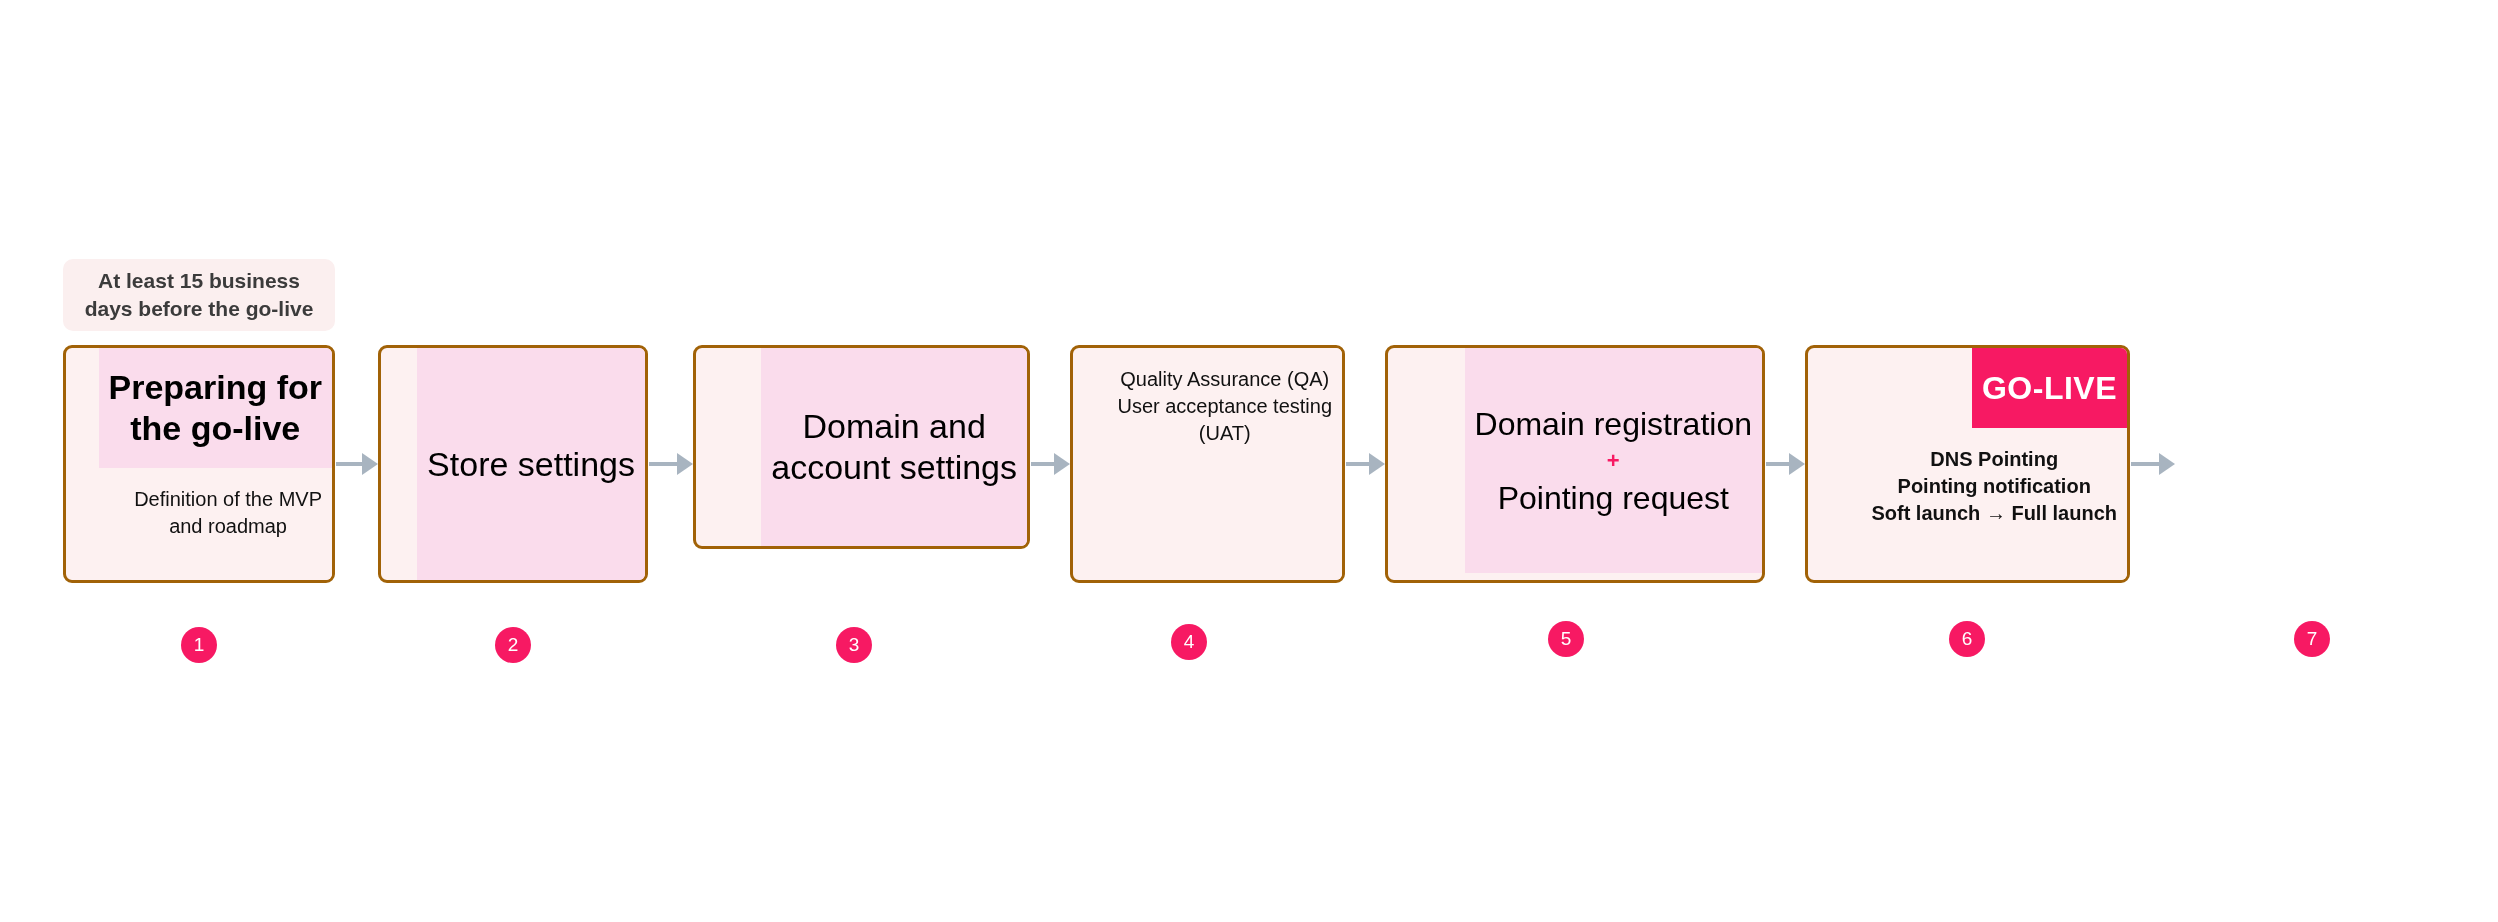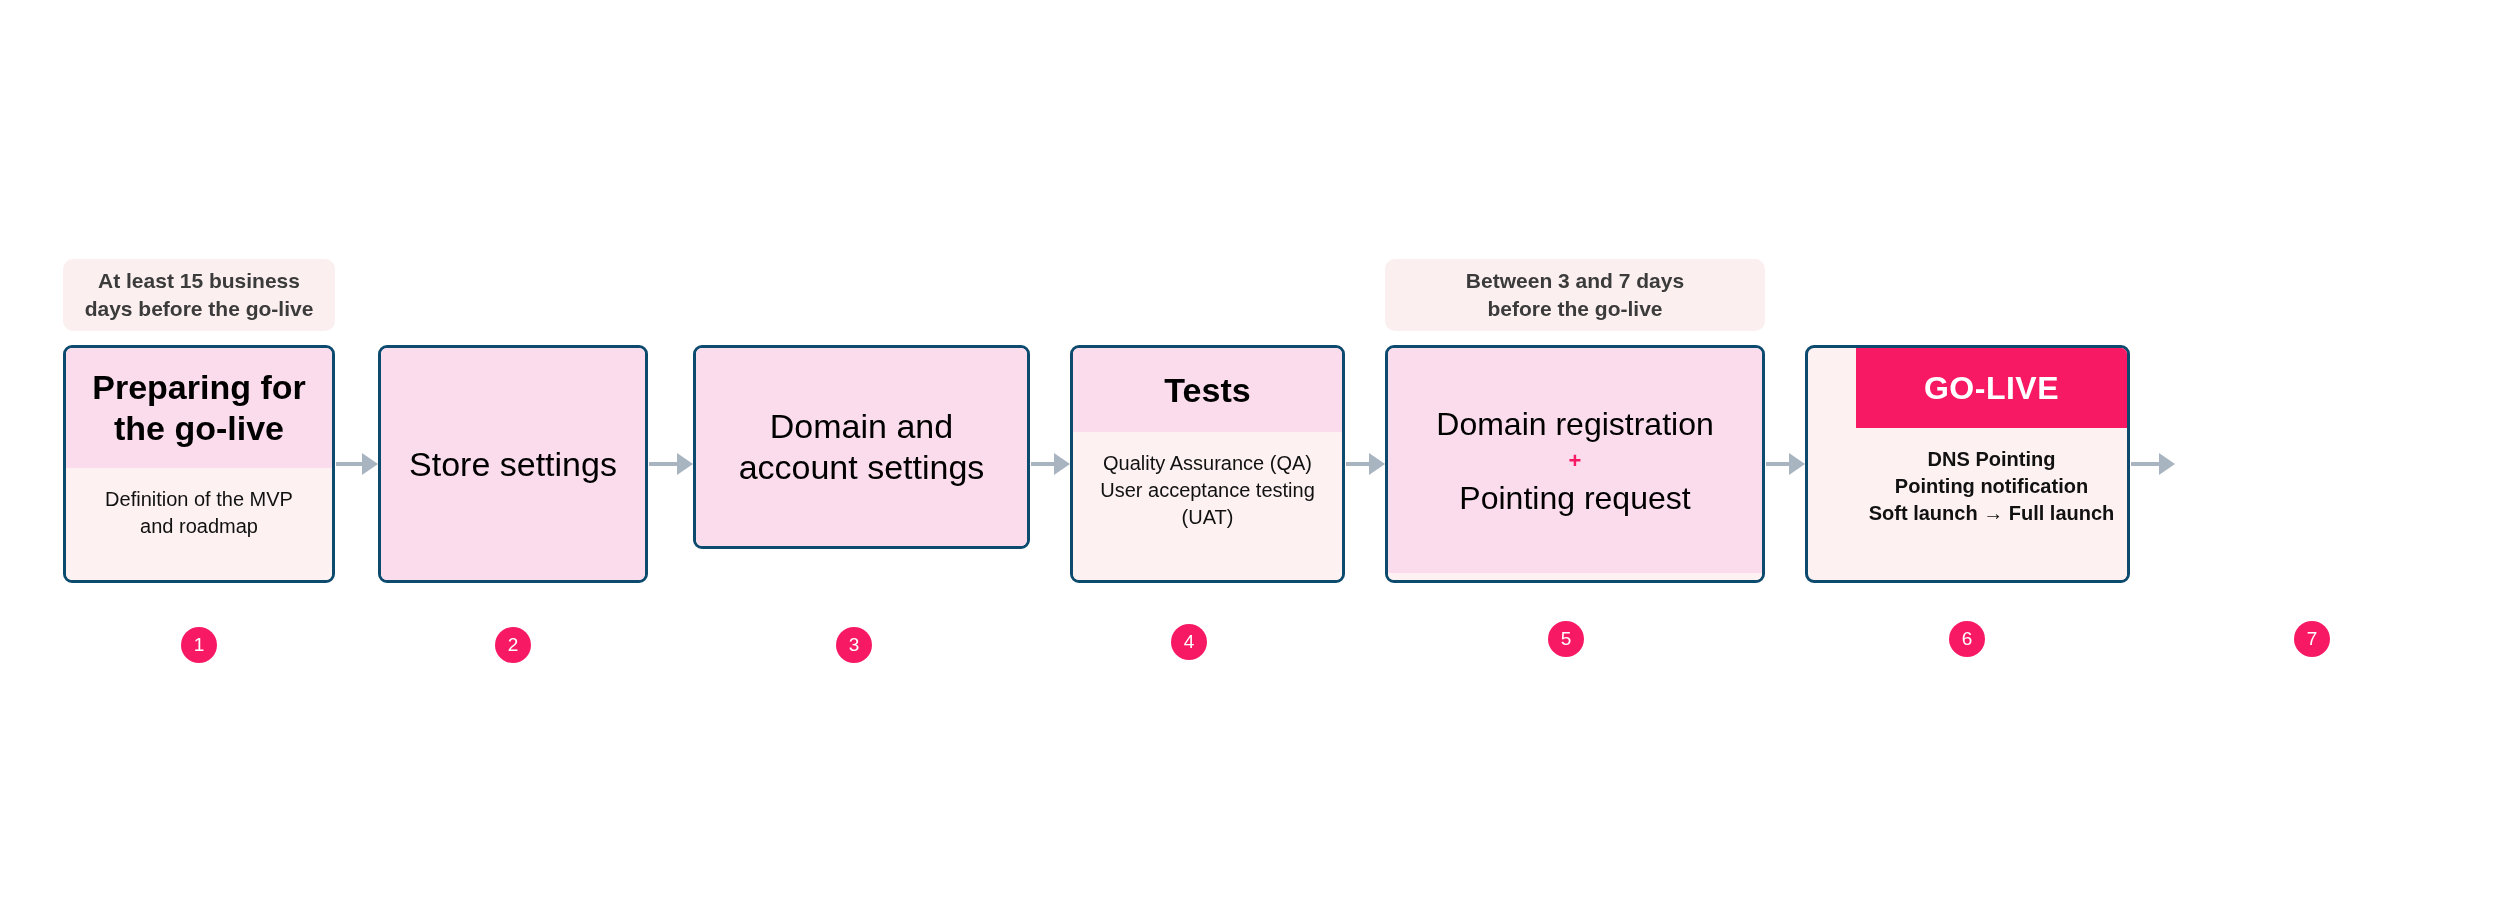--- a/index.html
+++ b/index.html
@@ -156,8 +156,6 @@
   <div class="caption" style="left:63px; top:259px; width:272px; height:72px;">At least 15 business
 days before the go-live</div>
 
-  <div class="caption" style="left:1385px; top:259px; width:380px; height:72px;">Between 3 and 7 days
-before the go-live</div>
 
   <div class="card" style="left:63px; top:345px; width:272px; height:238px;">
     <div class="card-head" style="height:120px;">

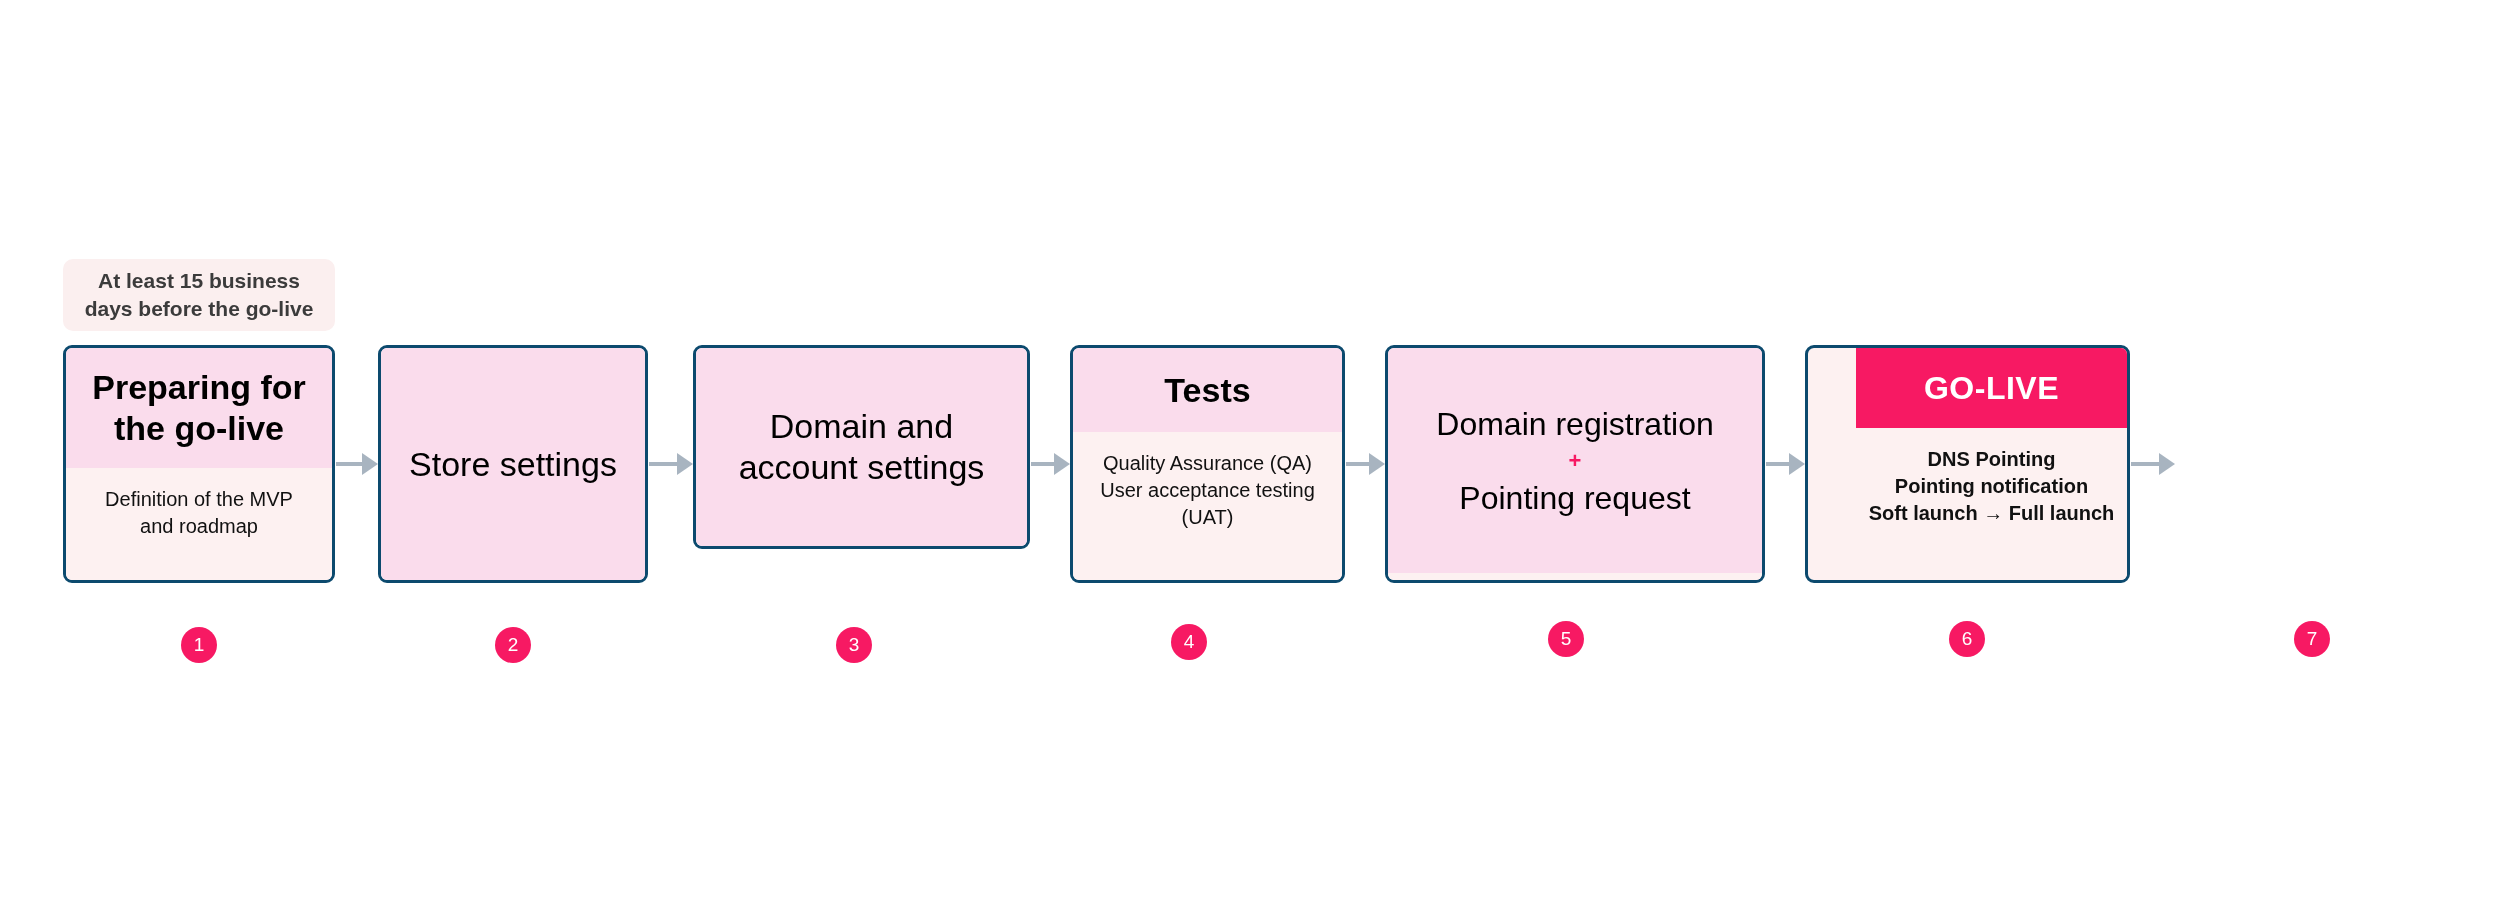--- a/index.html
+++ b/index.html
@@ -42,13 +42,14 @@
   
   .card {
     position: absolute;
-    border: 3px solid #0c4a6e;
+    border: 3px solid #a16207;
     border-radius: 9px;
     box-sizing: border-box;
     overflow: hidden;
     display: flex;
     flex-direction: column;
     background: #FDF1F1;
+    align-items: flex-end;
   }
   .card-head {
     background: #FADCEC;

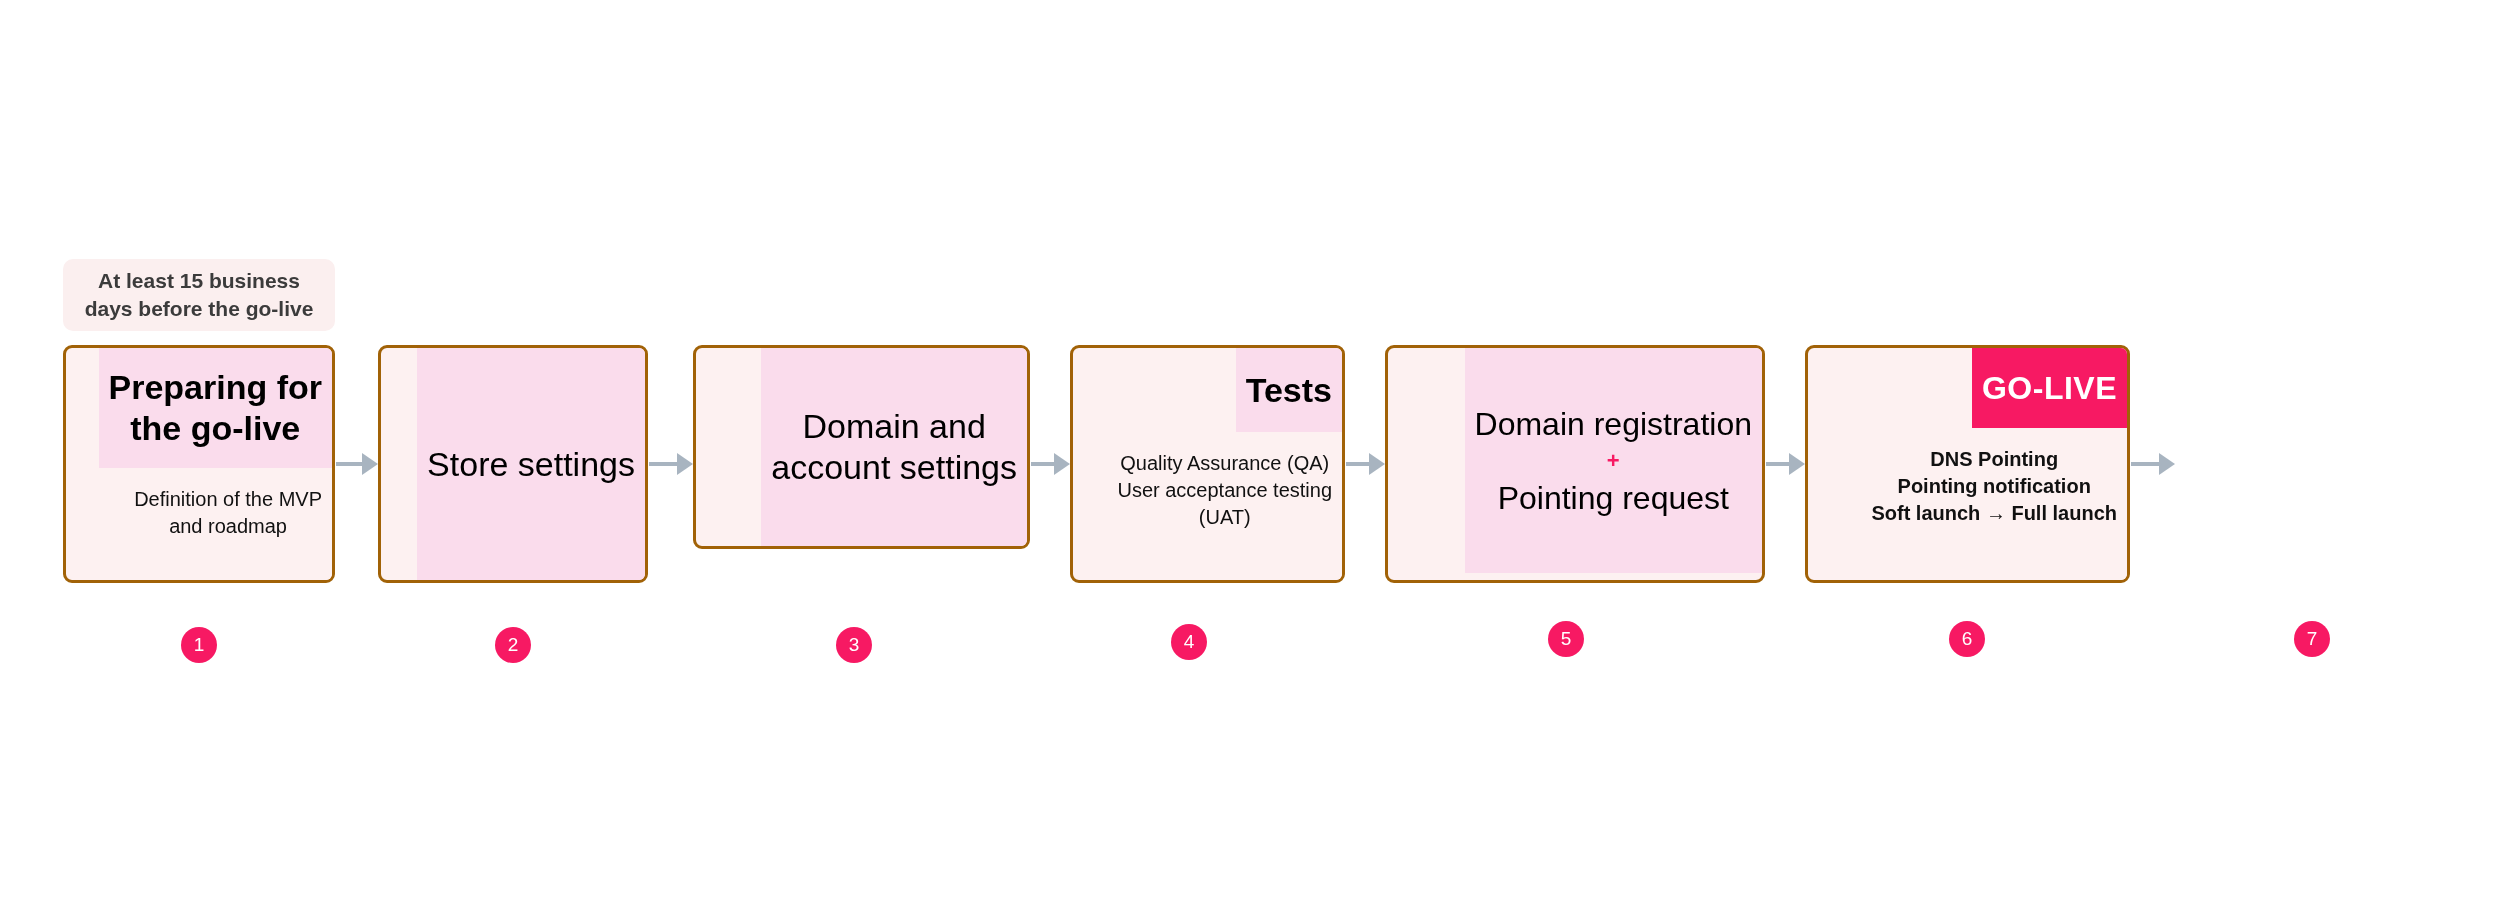--- a/index.html
+++ b/index.html
@@ -183,9 +183,6 @@
   </div>
 
   <div class="card" style="left:1070px; top:345px; width:275px; height:238px;">
-    <div class="card-head" style="height:84px;">
-      <p class="title">Tests</p>
-    </div>
     <div class="card-body">
       <p class="subtext">Quality Assurance (QA)
 User acceptance testing

